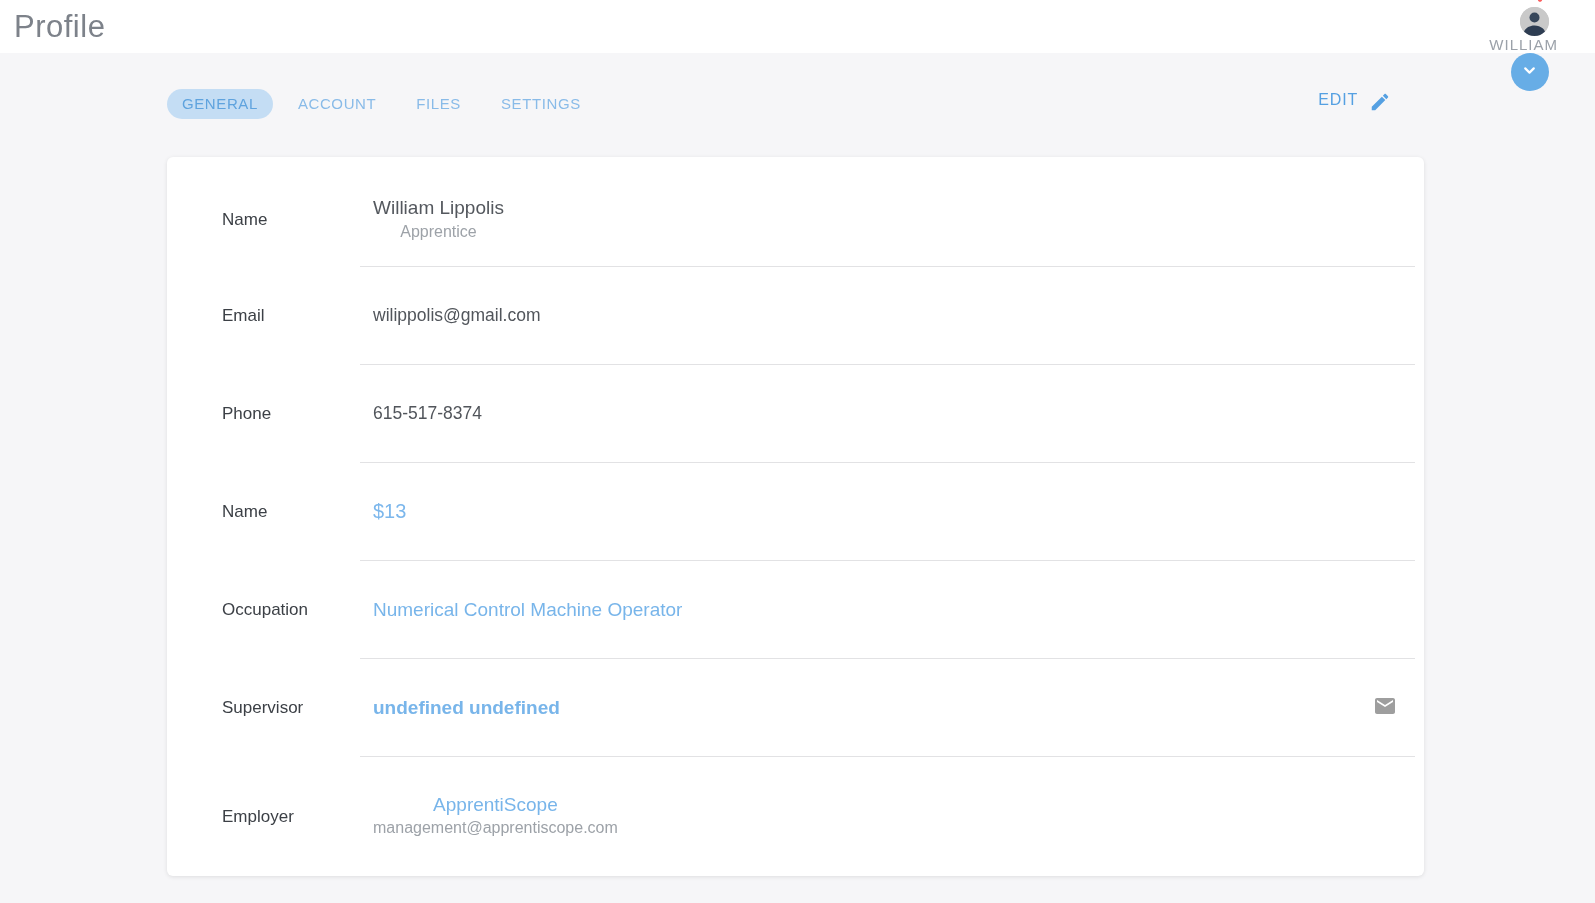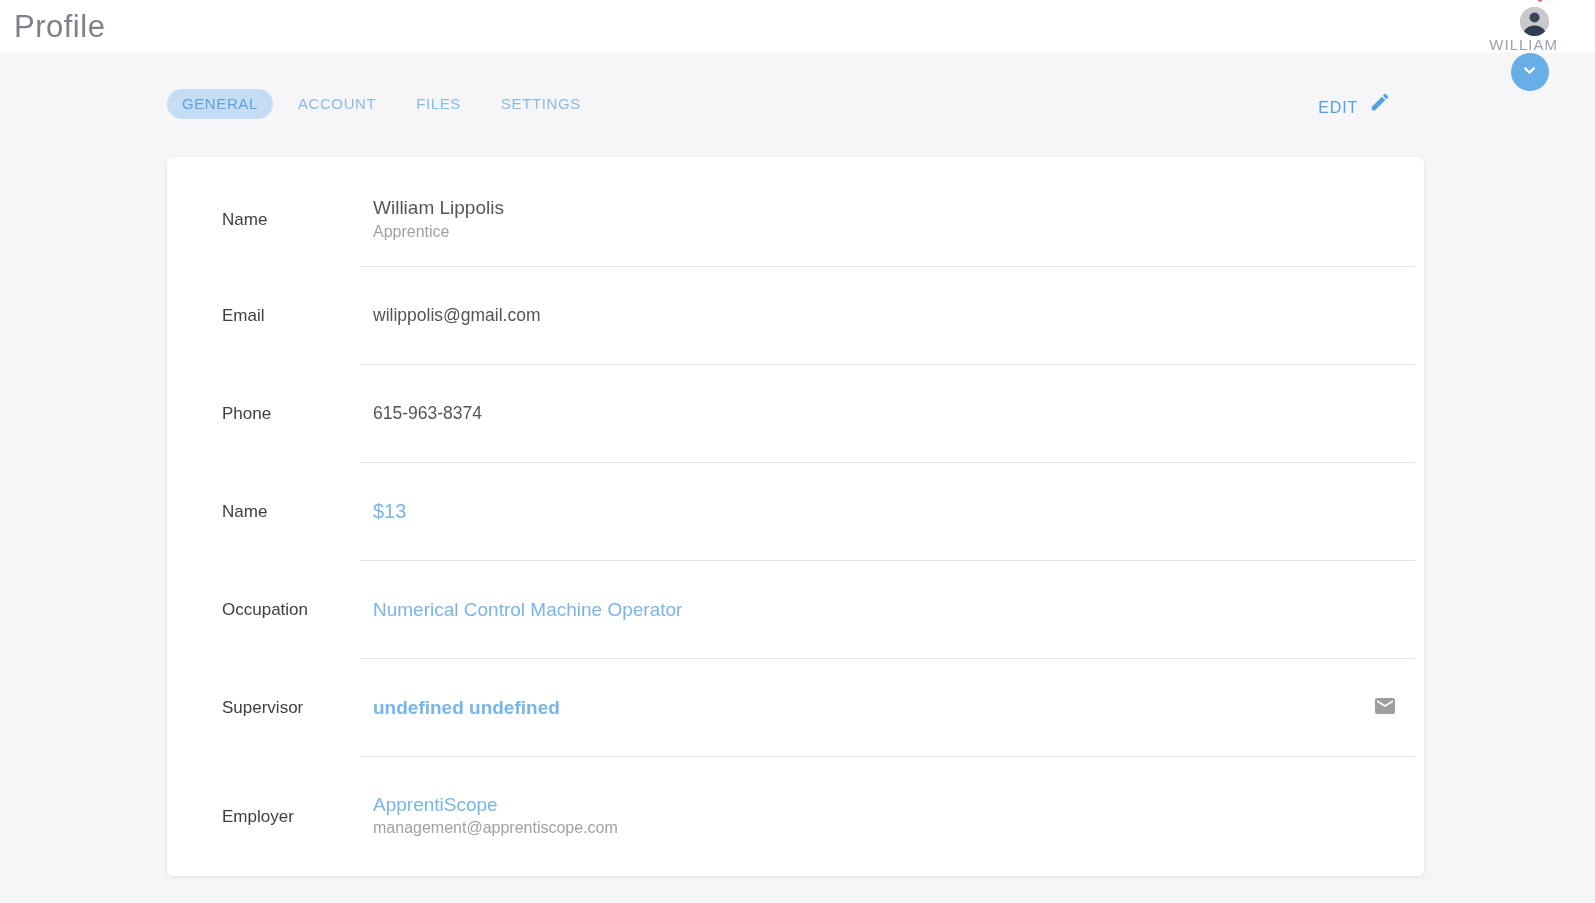--- a/index.html
+++ b/index.html
@@ -55,7 +55,7 @@
   .tab + .tab { margin-left: 10px; }
   .edit-btn {
     margin-left: auto; margin-right: 33px;
-    display: flex; align-items: flex-end; cursor: pointer;
+    display: flex; align-items: flex-start; cursor: pointer;
   }
   .edit-label { font-size: 16px; color: #55a0e2; letter-spacing: 0.8px; }
   .edit-btn svg { margin-left: 11px; }

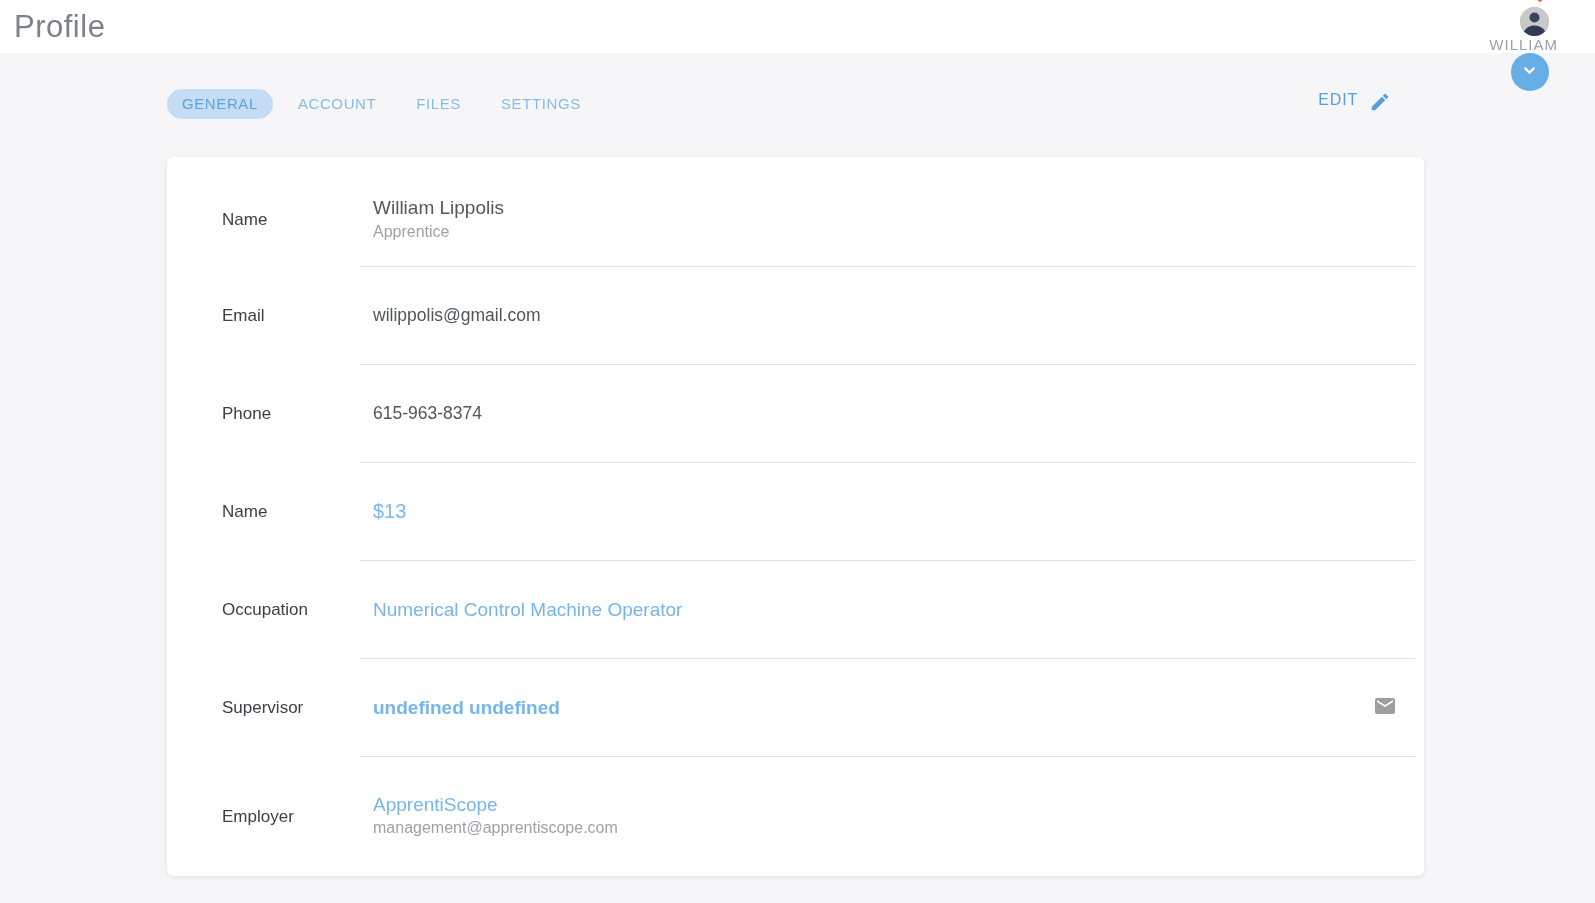--- a/index.html
+++ b/index.html
@@ -81,7 +81,7 @@
   }
   .row:last-child .row-body { border-bottom: none; }
   .row-body.spread { justify-content: space-between; padding-right: 18px; font-weight: bold; }
-  .value-stack { display: flex; flex-direction: column; }
+  .value-stack { display: flex; flex-direction: column; align-items: center; }
   .value-dark-lg { font-size: 19px; color: #54585e; line-height: 25px; }
   .value-dark { font-size: 17.5px; color: #51555b; }
   .value-blue { font-size: 19px; color: #78b5ea; cursor: pointer; }

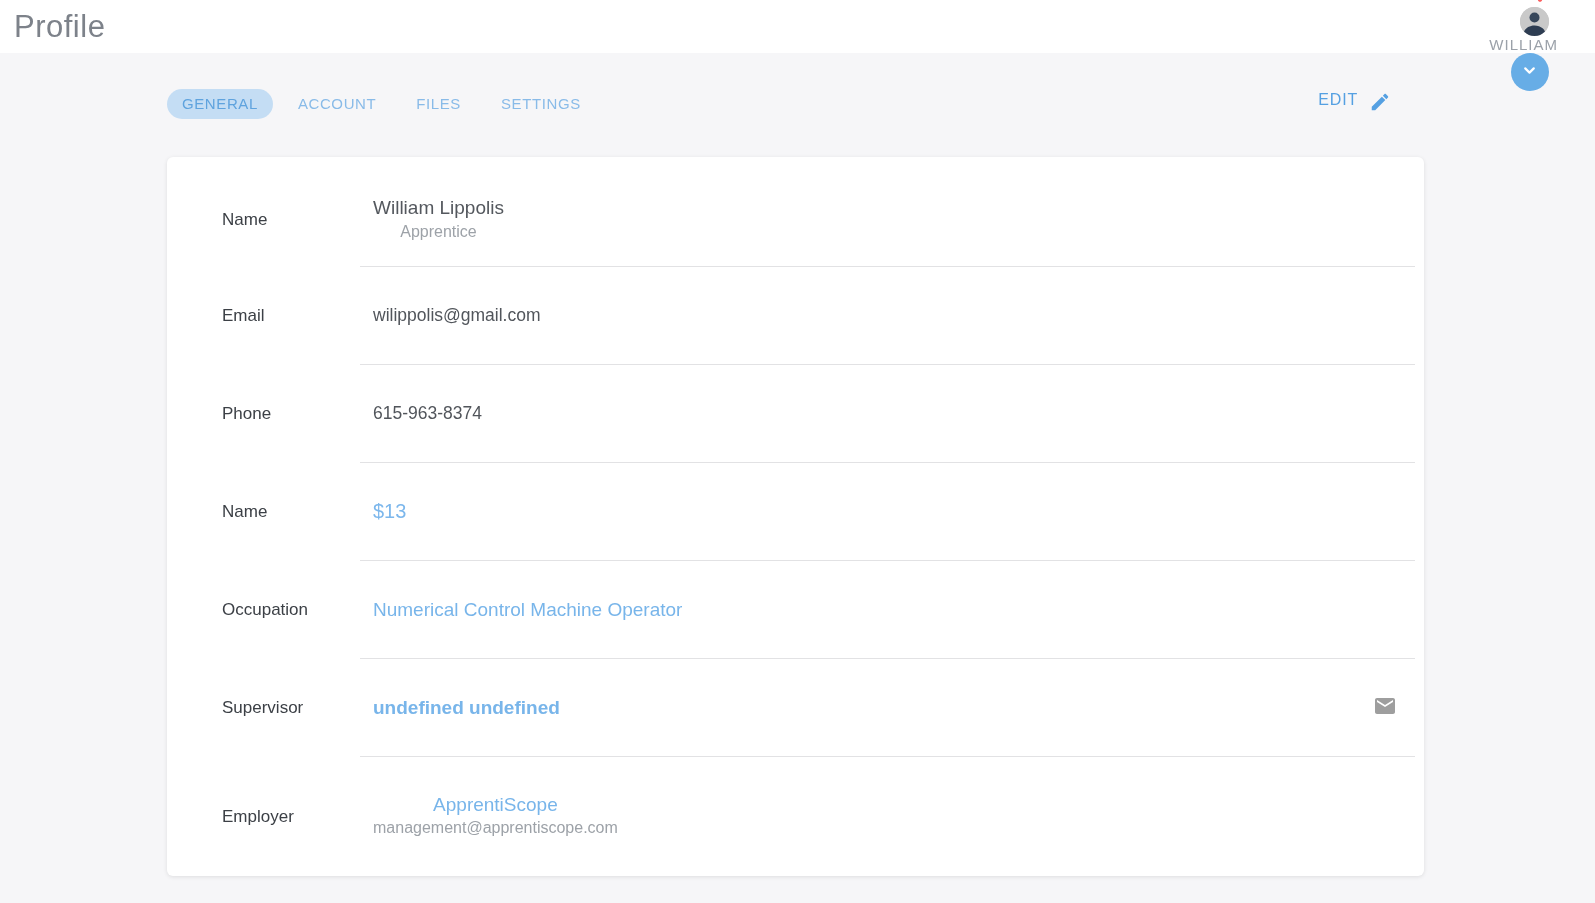--- a/index.html
+++ b/index.html
@@ -159,7 +159,7 @@
   <div class="row">
     <div class="row-label">Phone</div>
     <div class="row-body">
-      <span class="value-dark">615-963-8374</span>
+      <span class="value-dark">615-517-8374</span>
     </div>
   </div>
 

